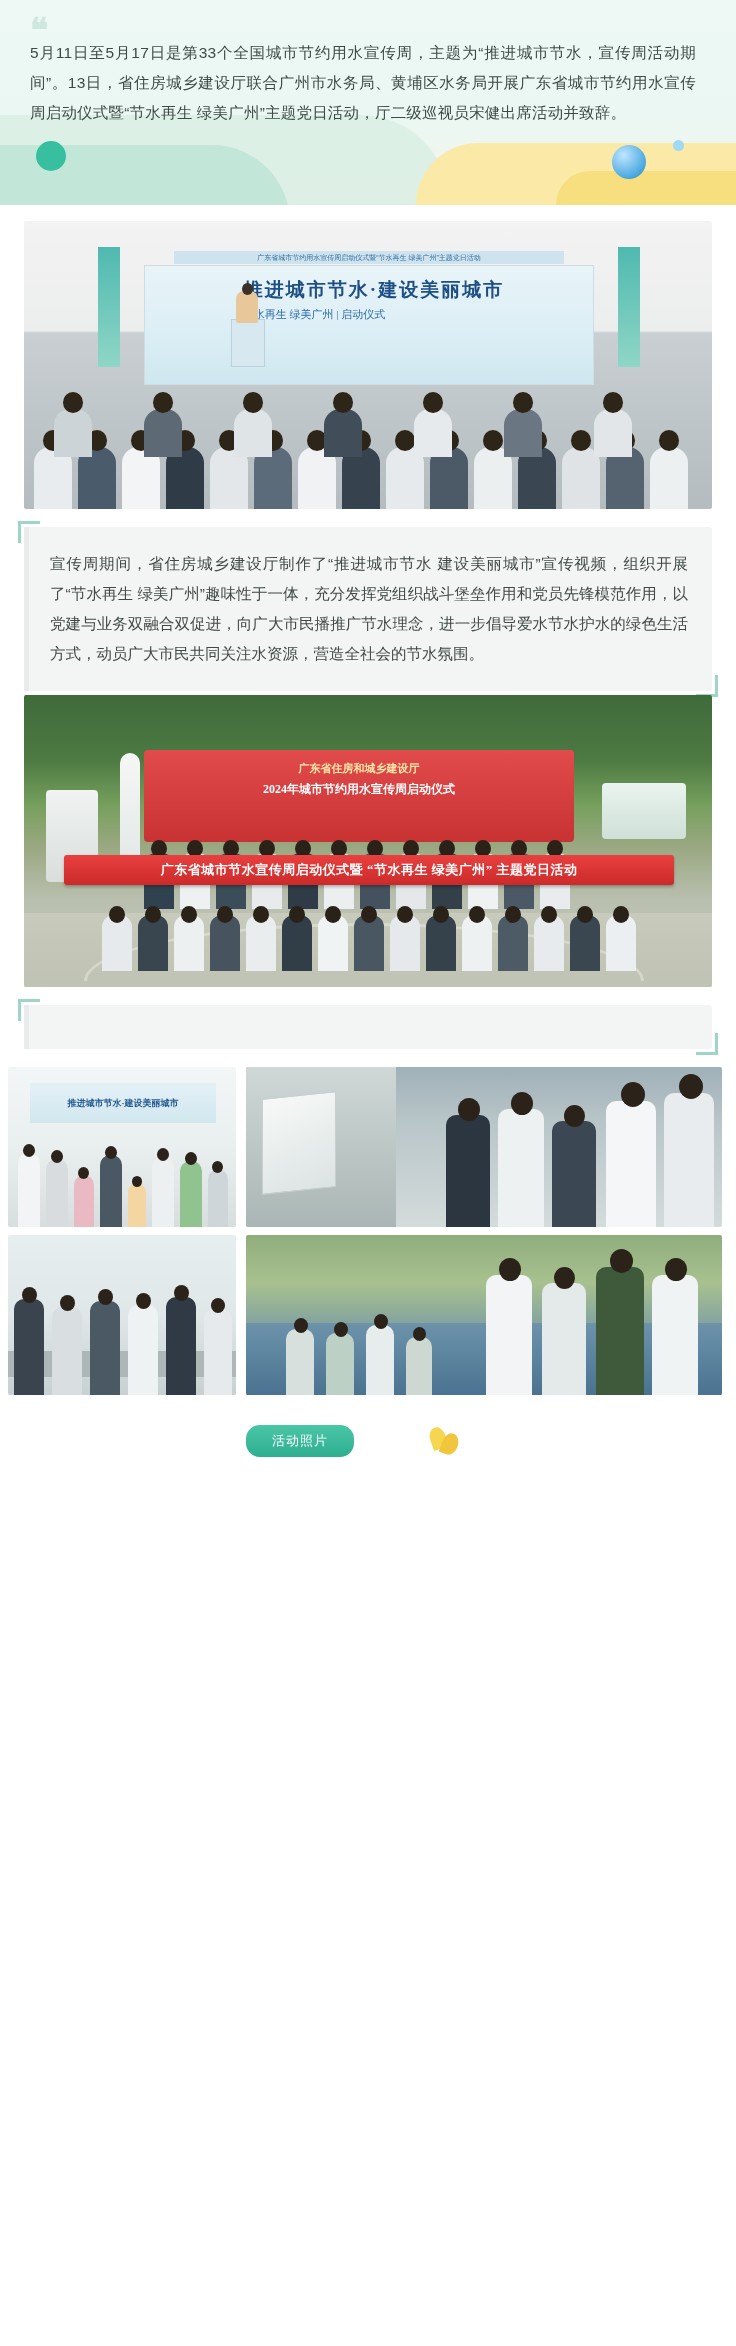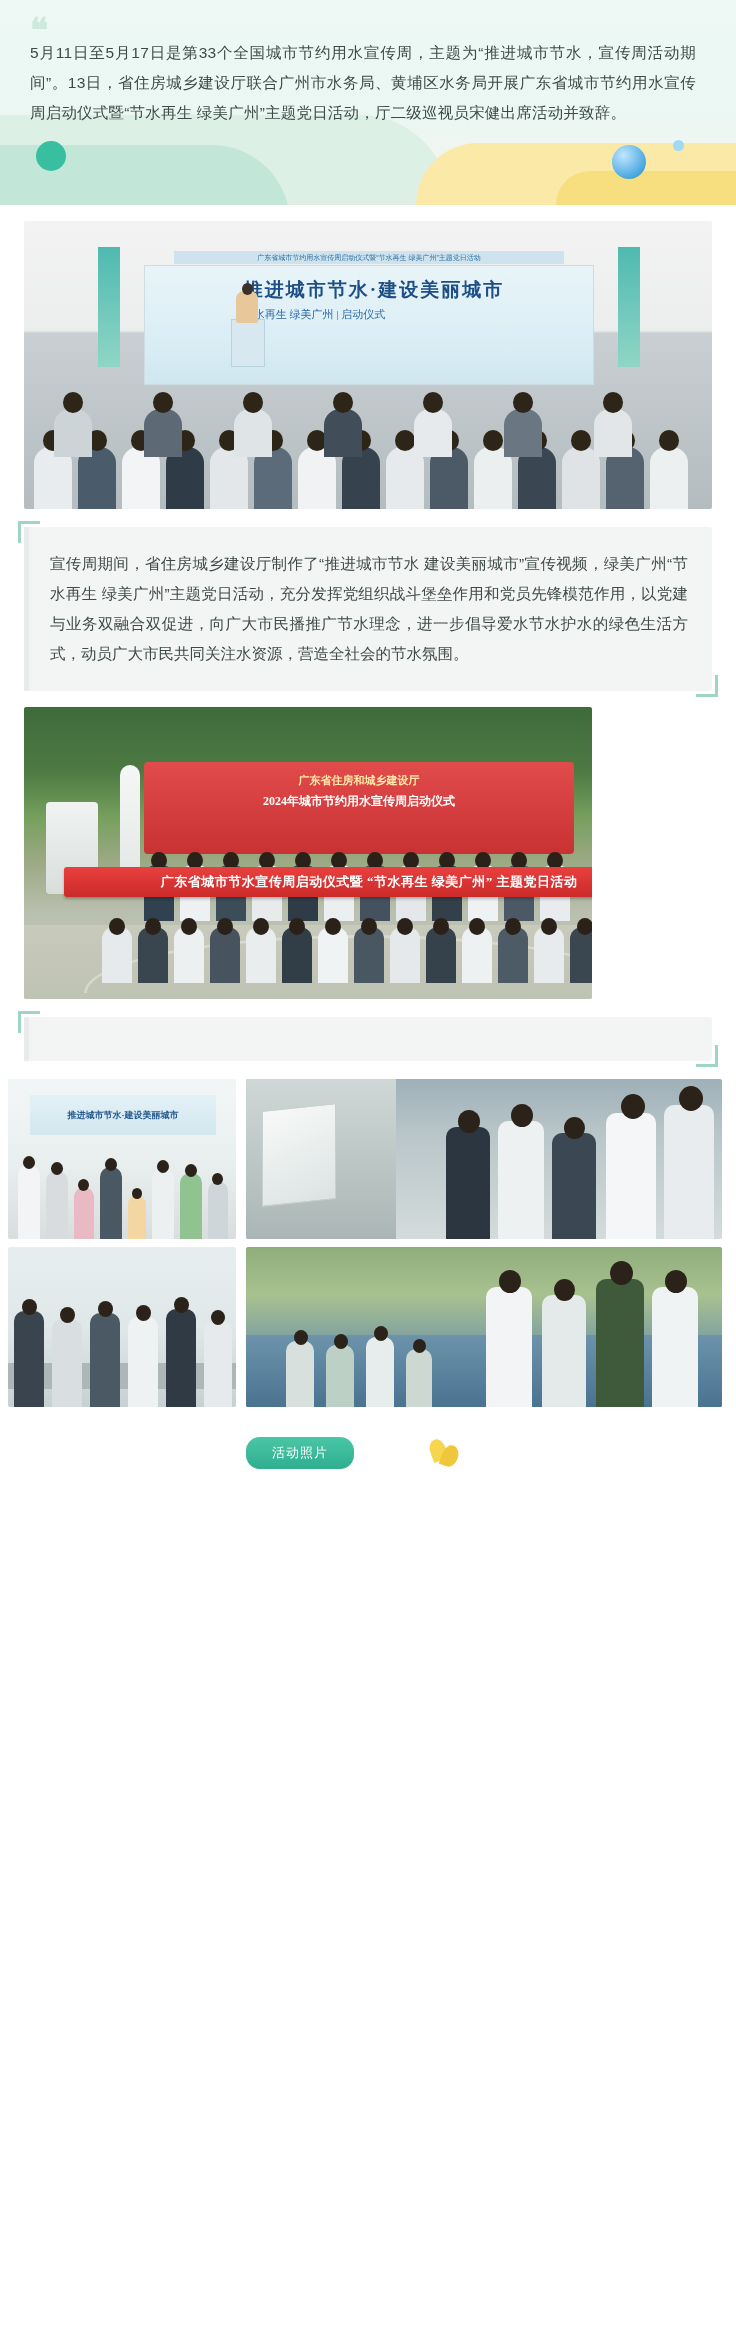--- a/index.html
+++ b/index.html
@@ -390,7 +390,7 @@
     <div class="bar"></div>
     <div class="corner-tl"></div>
     <div class="corner-br"></div>
-    <p>宣传周期间，省住房城乡建设厅制作了“推进城市节水 建设美丽城市”宣传视频，绿美广州“节水再生 绿美广州”主题党日活动，充分发挥党组织战斗堡垒作用和党员先锋模范作用，以党建与业务双融合双促进，向广大市民播推广节水理念，进一步倡导爱水节水护水的绿色生活方式，动员广大市民共同关注水资源，营造全社会的节水氛围。</p>
+    <p>宣传周期间，省住房城乡建设厅制作了“推进城市节水 建设美丽城市”宣传视频，组织开展了“节水再生 绿美广州”趣味性于一体，充分发挥党组织战斗堡垒作用和党员先锋模范作用，以党建与业务双融合双促进，向广大市民播推广节水理念，进一步倡导爱水节水护水的绿色生活方式，动员广大市民共同关注水资源，营造全社会的节水氛围。</p>
   </div>
 
   <div class="photo-wrap">

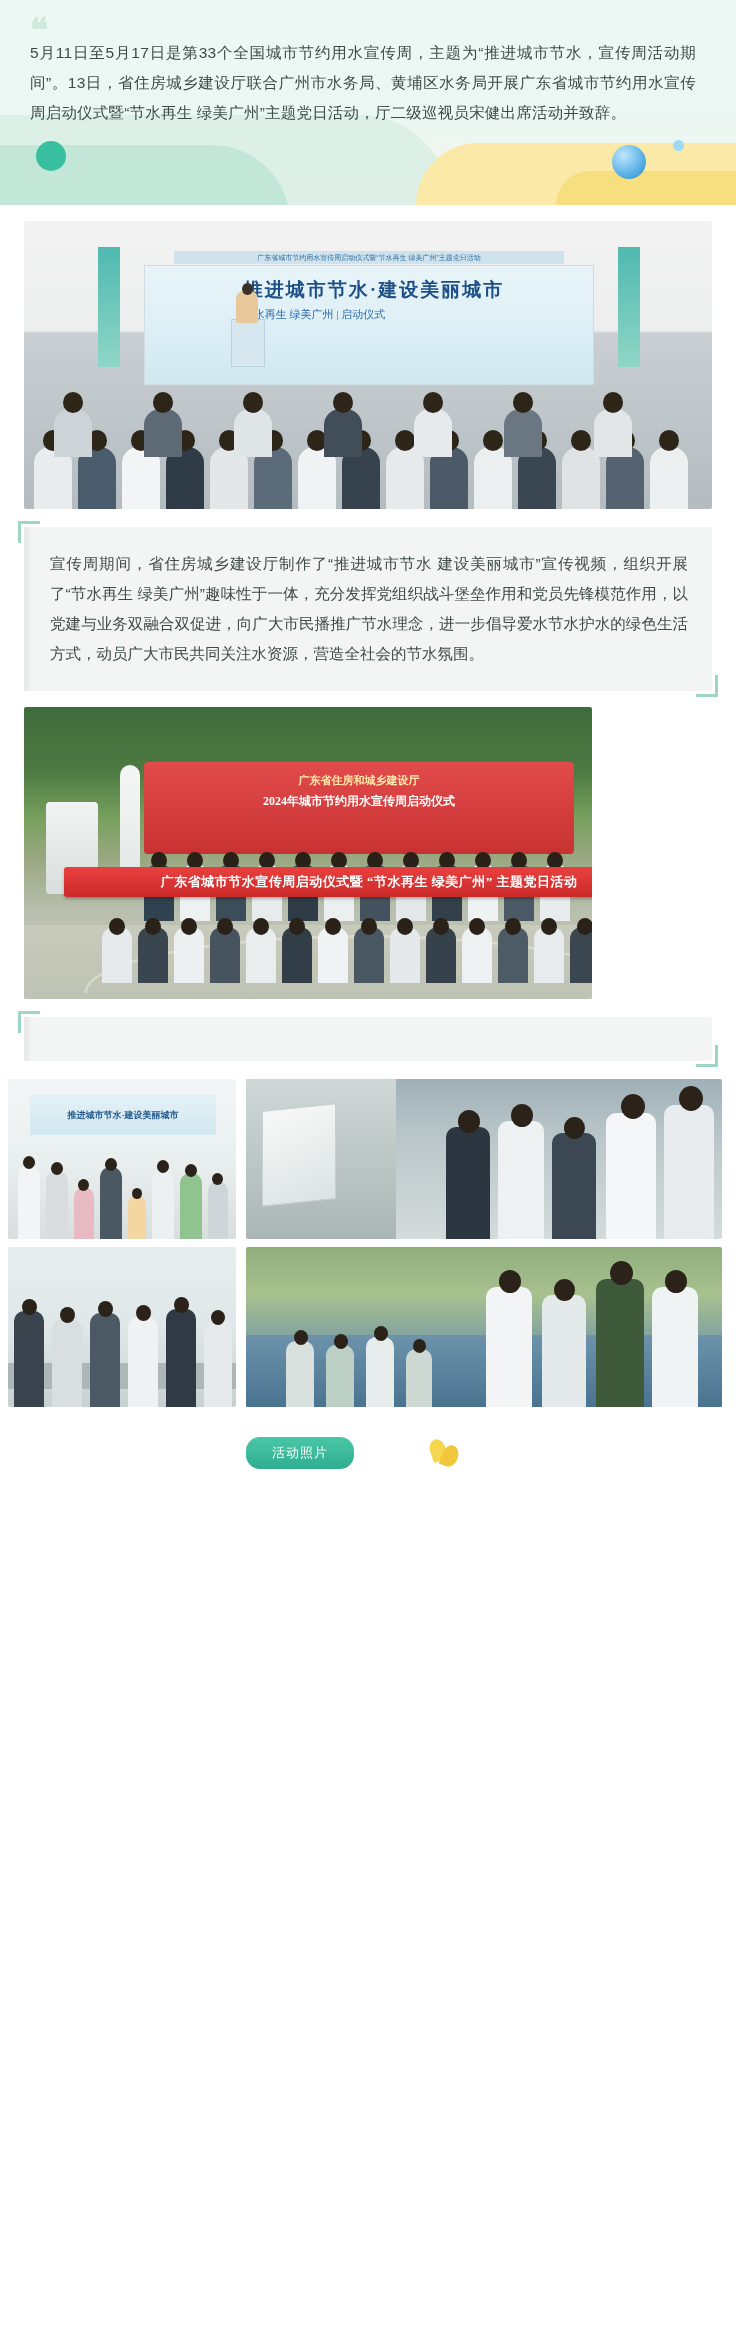--- a/index.html
+++ b/index.html
@@ -155,8 +155,8 @@
 
   
   .ph2 {
-    margin: 16px 24px 0 24px;
-    width: 568px; height: 292px;
+    margin: 4px 24px 0 24px;
+    width: 688px; height: 292px;
     background: linear-gradient(180deg, #3e6b3a 0%, #4d7a42 22%, #77a05e 38%, #9aa882 52%, #b9bfae 70%, #c9cbbd 100%);
   }
   .ph2 .backdrop {

